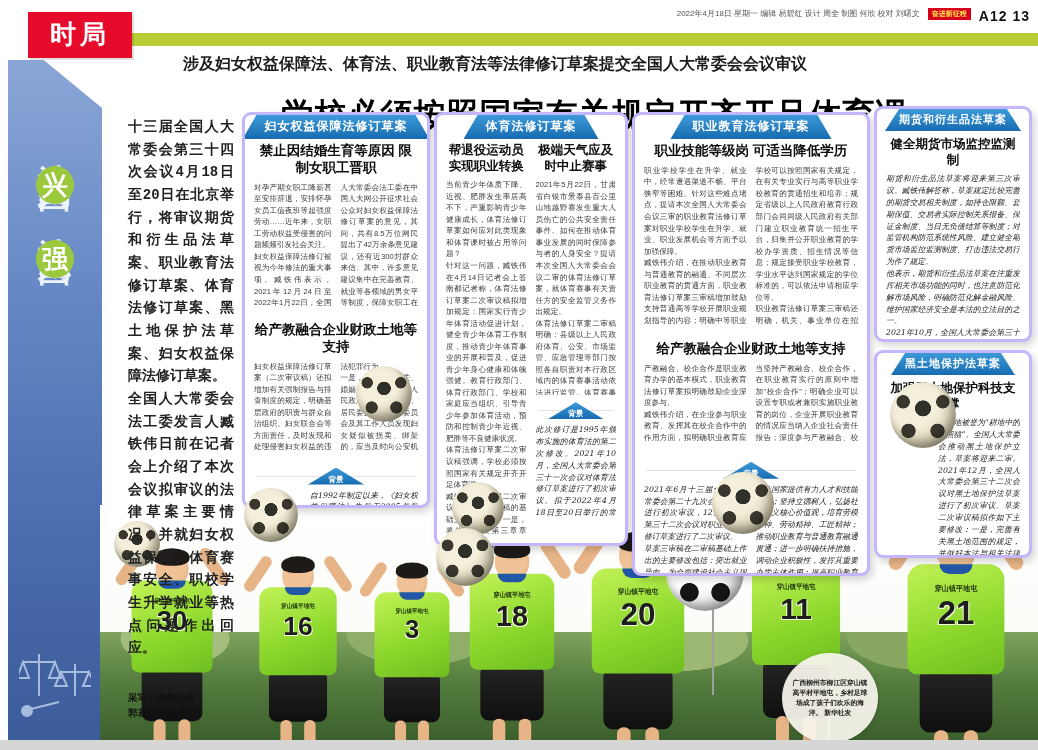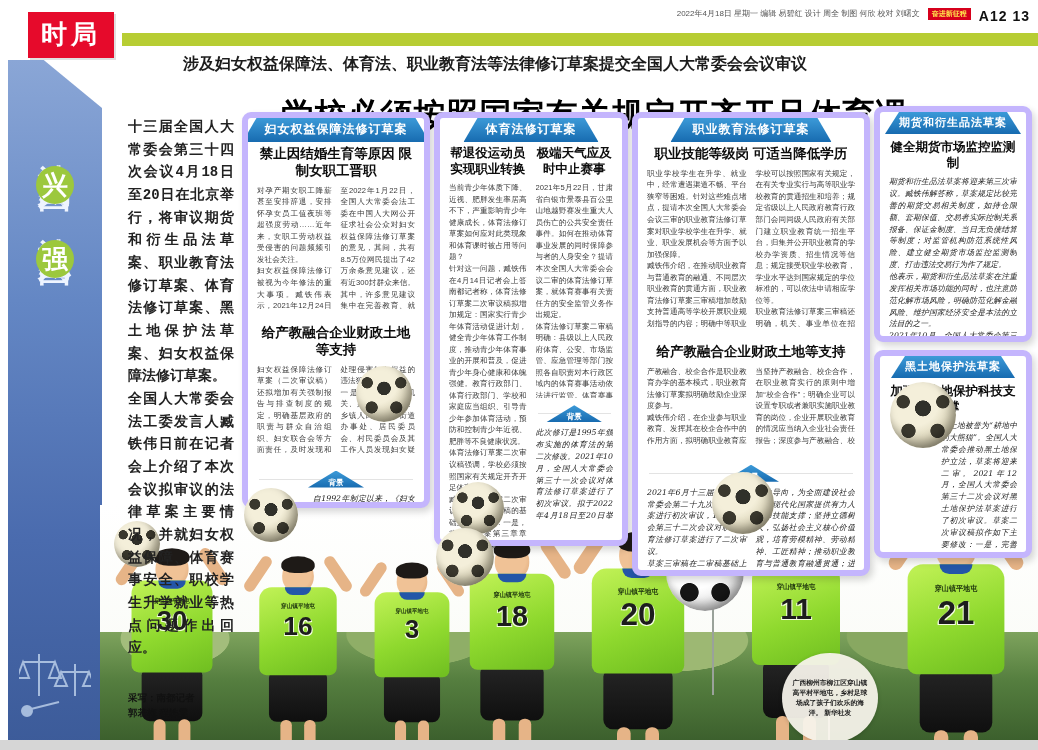--- a/index.html
+++ b/index.html
@@ -8,7 +8,7 @@
 
   
   .section-tag{position:absolute;left:28px;top:12px;background:#e60a2b;color:#fff;
-    font-size:26px;font-weight:900;letter-spacing:4px;padding:5px 13px 6px;z-index:6;
+    font-size:26px;font-weight:900;letter-spacing:4px;padding:5px 22px 6px;z-index:6;
     box-shadow:2px 2px 0 rgba(0,0,0,.12);}
   .green-bar{position:absolute;left:122px;top:33px;right:0;height:13px;background:#b7cd33;z-index:1;}
   .dateline{position:absolute;top:8px;right:8px;display:flex;align-items:flex-start;gap:8px;z-index:7;}

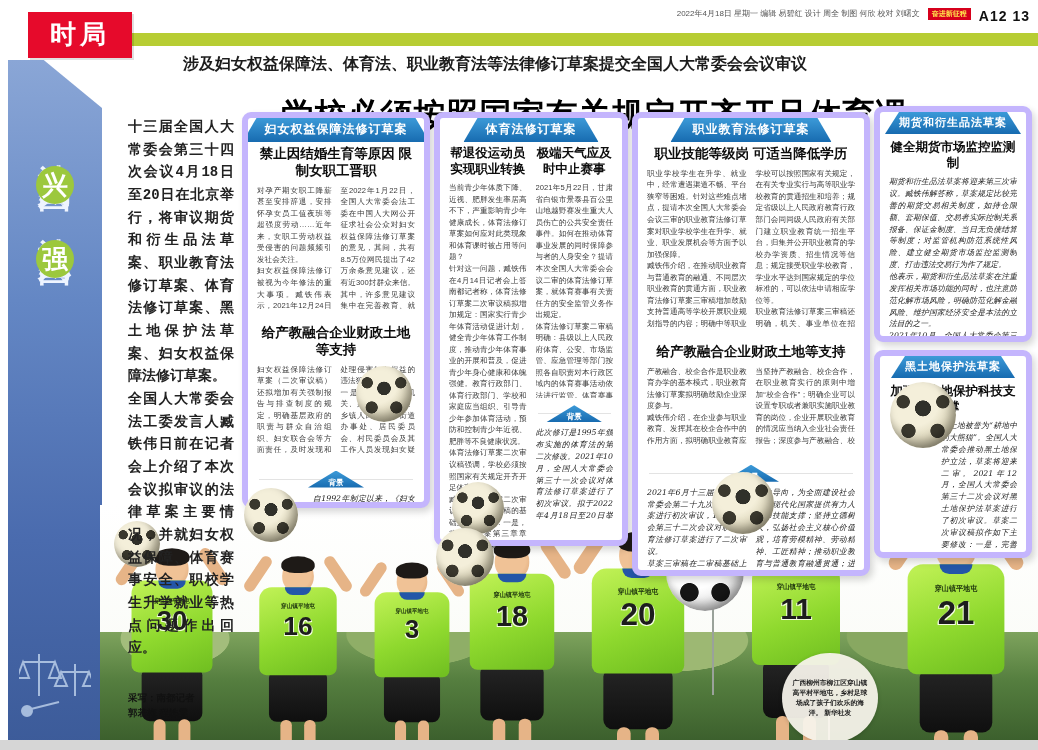--- a/index.html
+++ b/index.html
@@ -41,7 +41,7 @@
   .byline{font-size:9.5px;font-weight:700;color:#111;margin-top:30px;line-height:1.6;}
 
   
-  .card{position:absolute;background:#fff;border:6px solid #c4b5fd;border-radius:9px;
+  .card{position:absolute;background:#fff;border:3px solid #c4b5fd;border-radius:9px;
     box-shadow:3px 4px 7px rgba(0,0,0,.16);box-sizing:border-box;padding:24px 9px 8px;
     overflow:hidden;z-index:3;}
   .tab{position:absolute;top:0;left:50%;transform:translateX(-50%);

